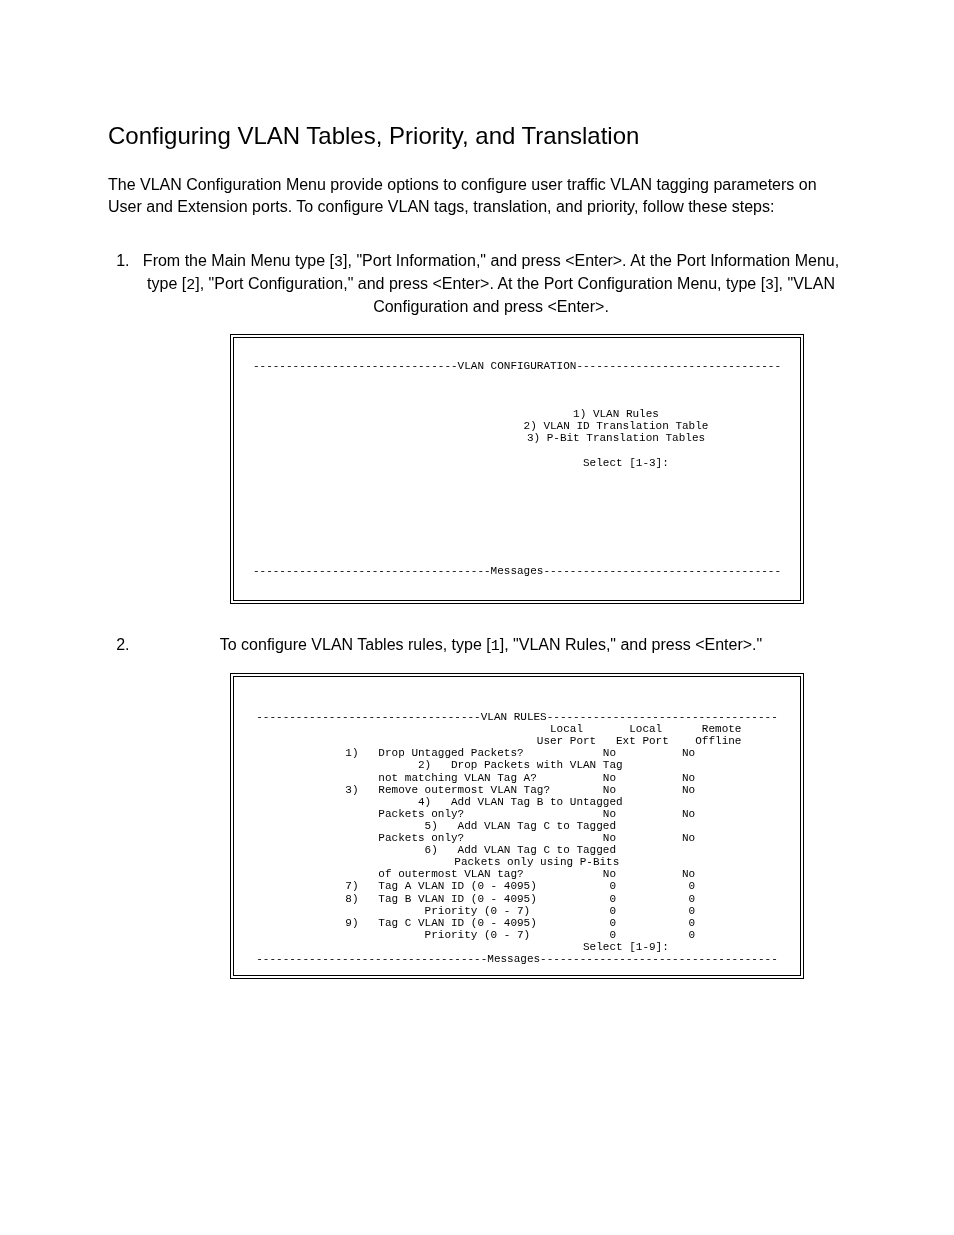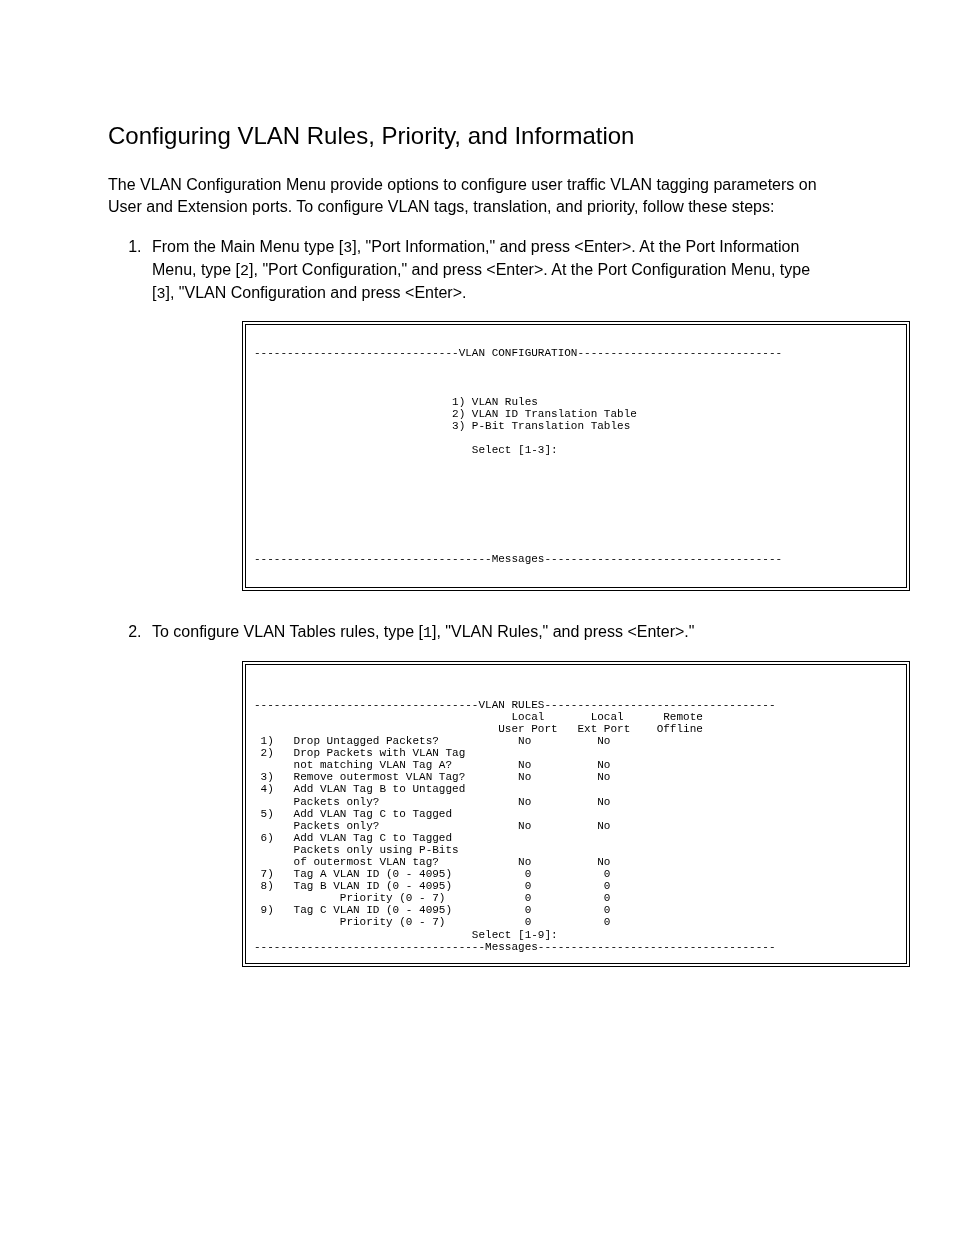--- a/index.html
+++ b/index.html
@@ -50,7 +50,7 @@
 </head>
 <body>
 
-<h1>Configuring VLAN Rules, Priority, and Information</h1>
+<h1>Configuring VLAN Tables, Priority, and Translation</h1>
 
 <p class="intro">The VLAN Configuration Menu provide options to configure user traffic VLAN tagging parameters on User and Extension ports. To configure VLAN tags, translation, and priority, follow these steps:</p>
 

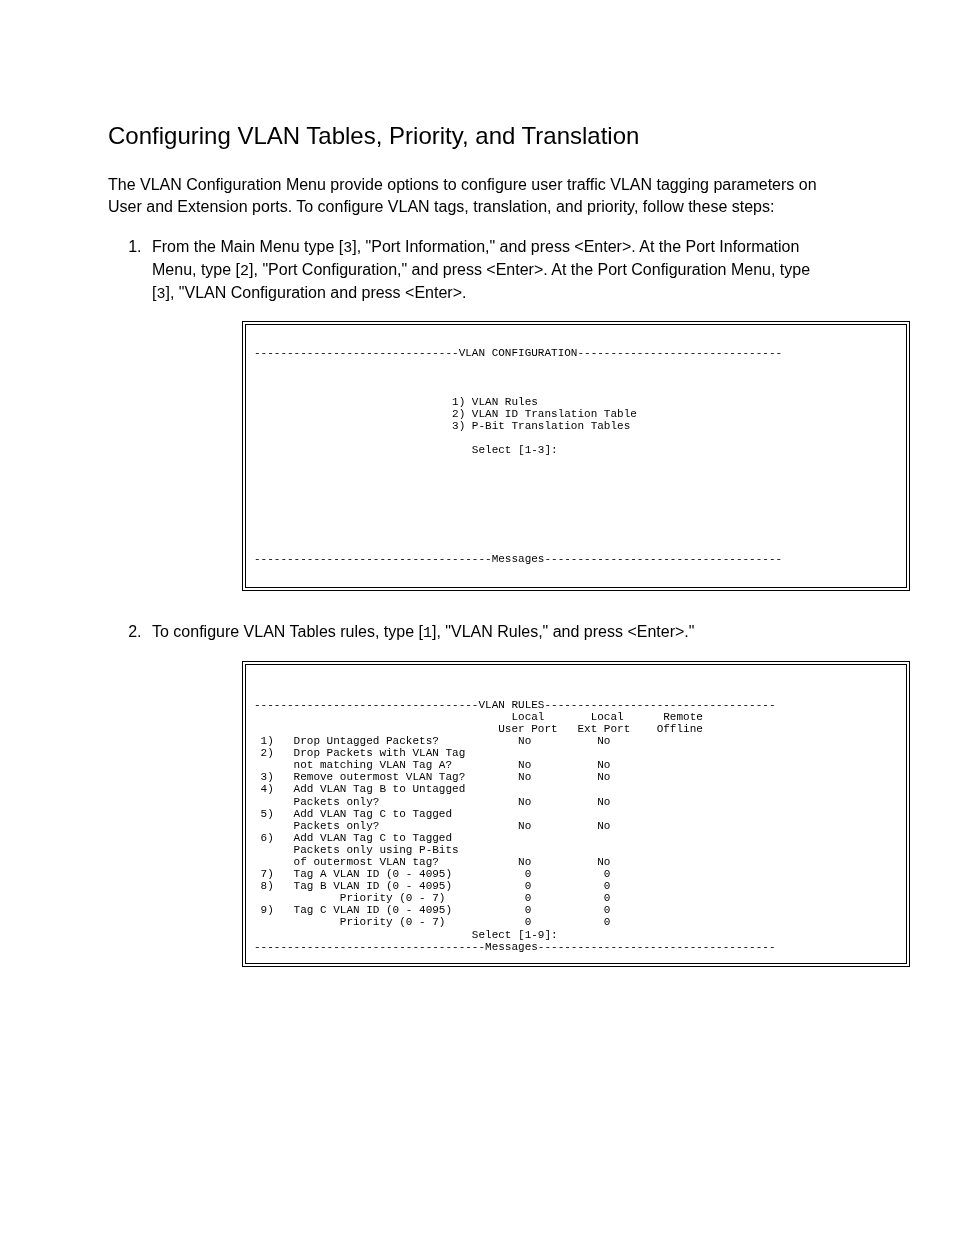--- a/index.html
+++ b/index.html
@@ -19,7 +19,7 @@
     margin: 0 0 22px 0;
   }
   p.intro {
-    margin: 0 0 18px 0;
+    margin: 0 0 32px 0;
   }
   ol.steps {
     padding-left: 22px;

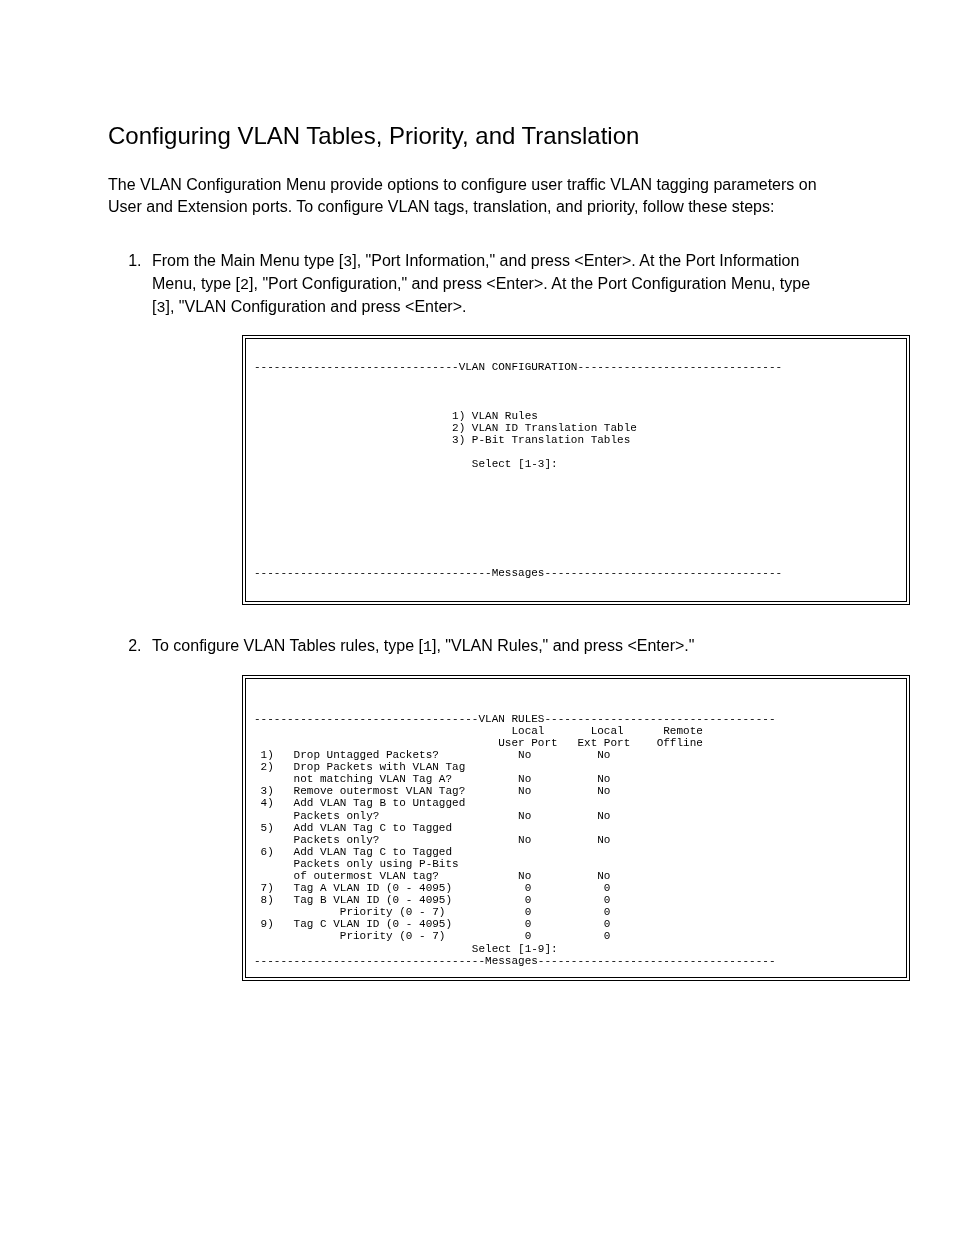--- a/index.html
+++ b/index.html
@@ -23,7 +23,8 @@
   }
   ol.steps {
     padding-left: 22px;
-    margin: 16px;
+    margin: 4px;
+    text-align: center;
   }
   ol.steps > li {
     margin-bottom: 14px;

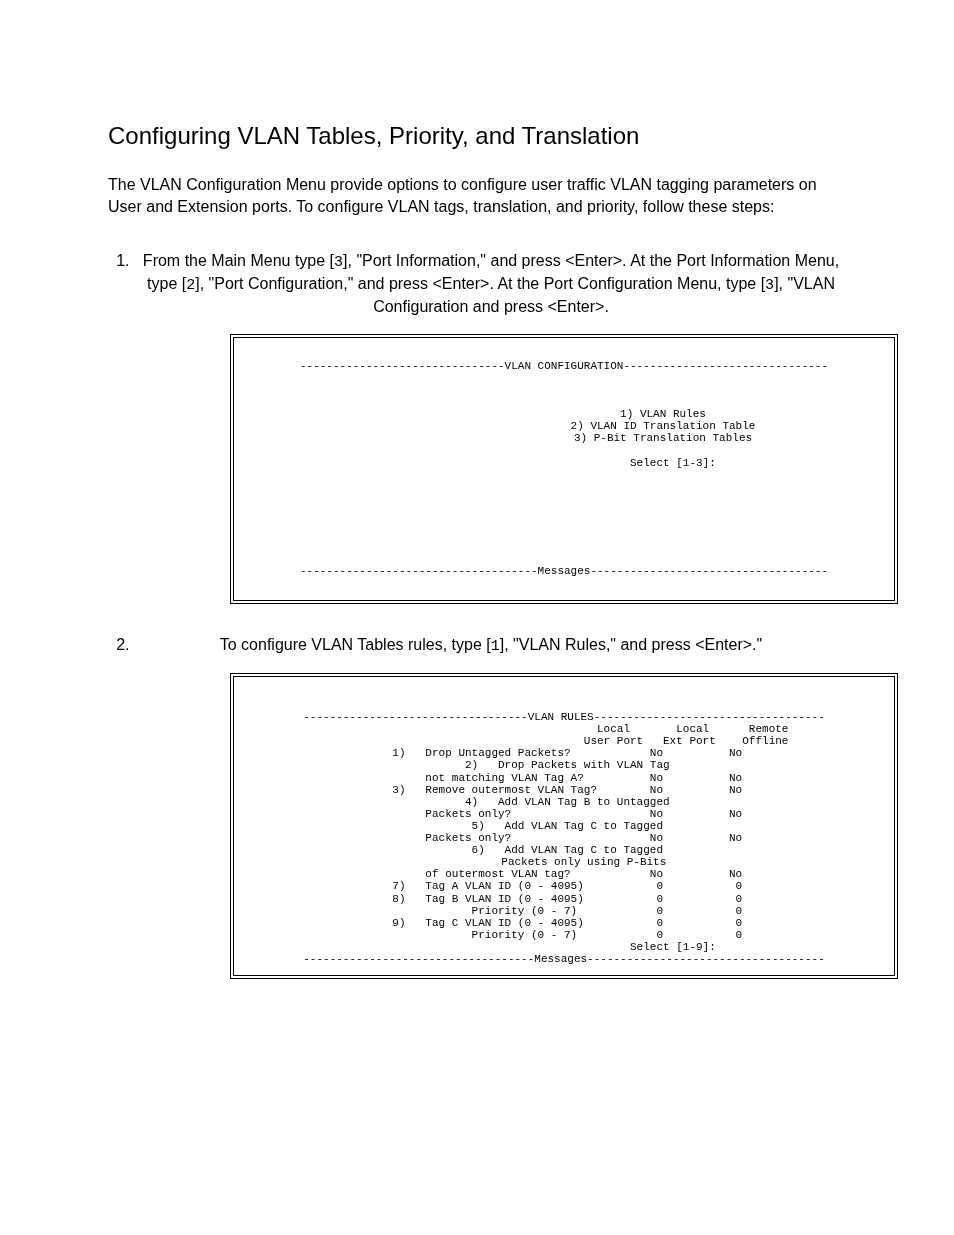--- a/index.html
+++ b/index.html
@@ -37,7 +37,7 @@
   .terminal {
     border: 4px double #000;
     margin: 16px 0 30px 90px;
-    width: 668px;
+    width: 574px;
     box-sizing: border-box;
     padding: 10px 8px;
     font-family: "Courier New", Courier, monospace;

